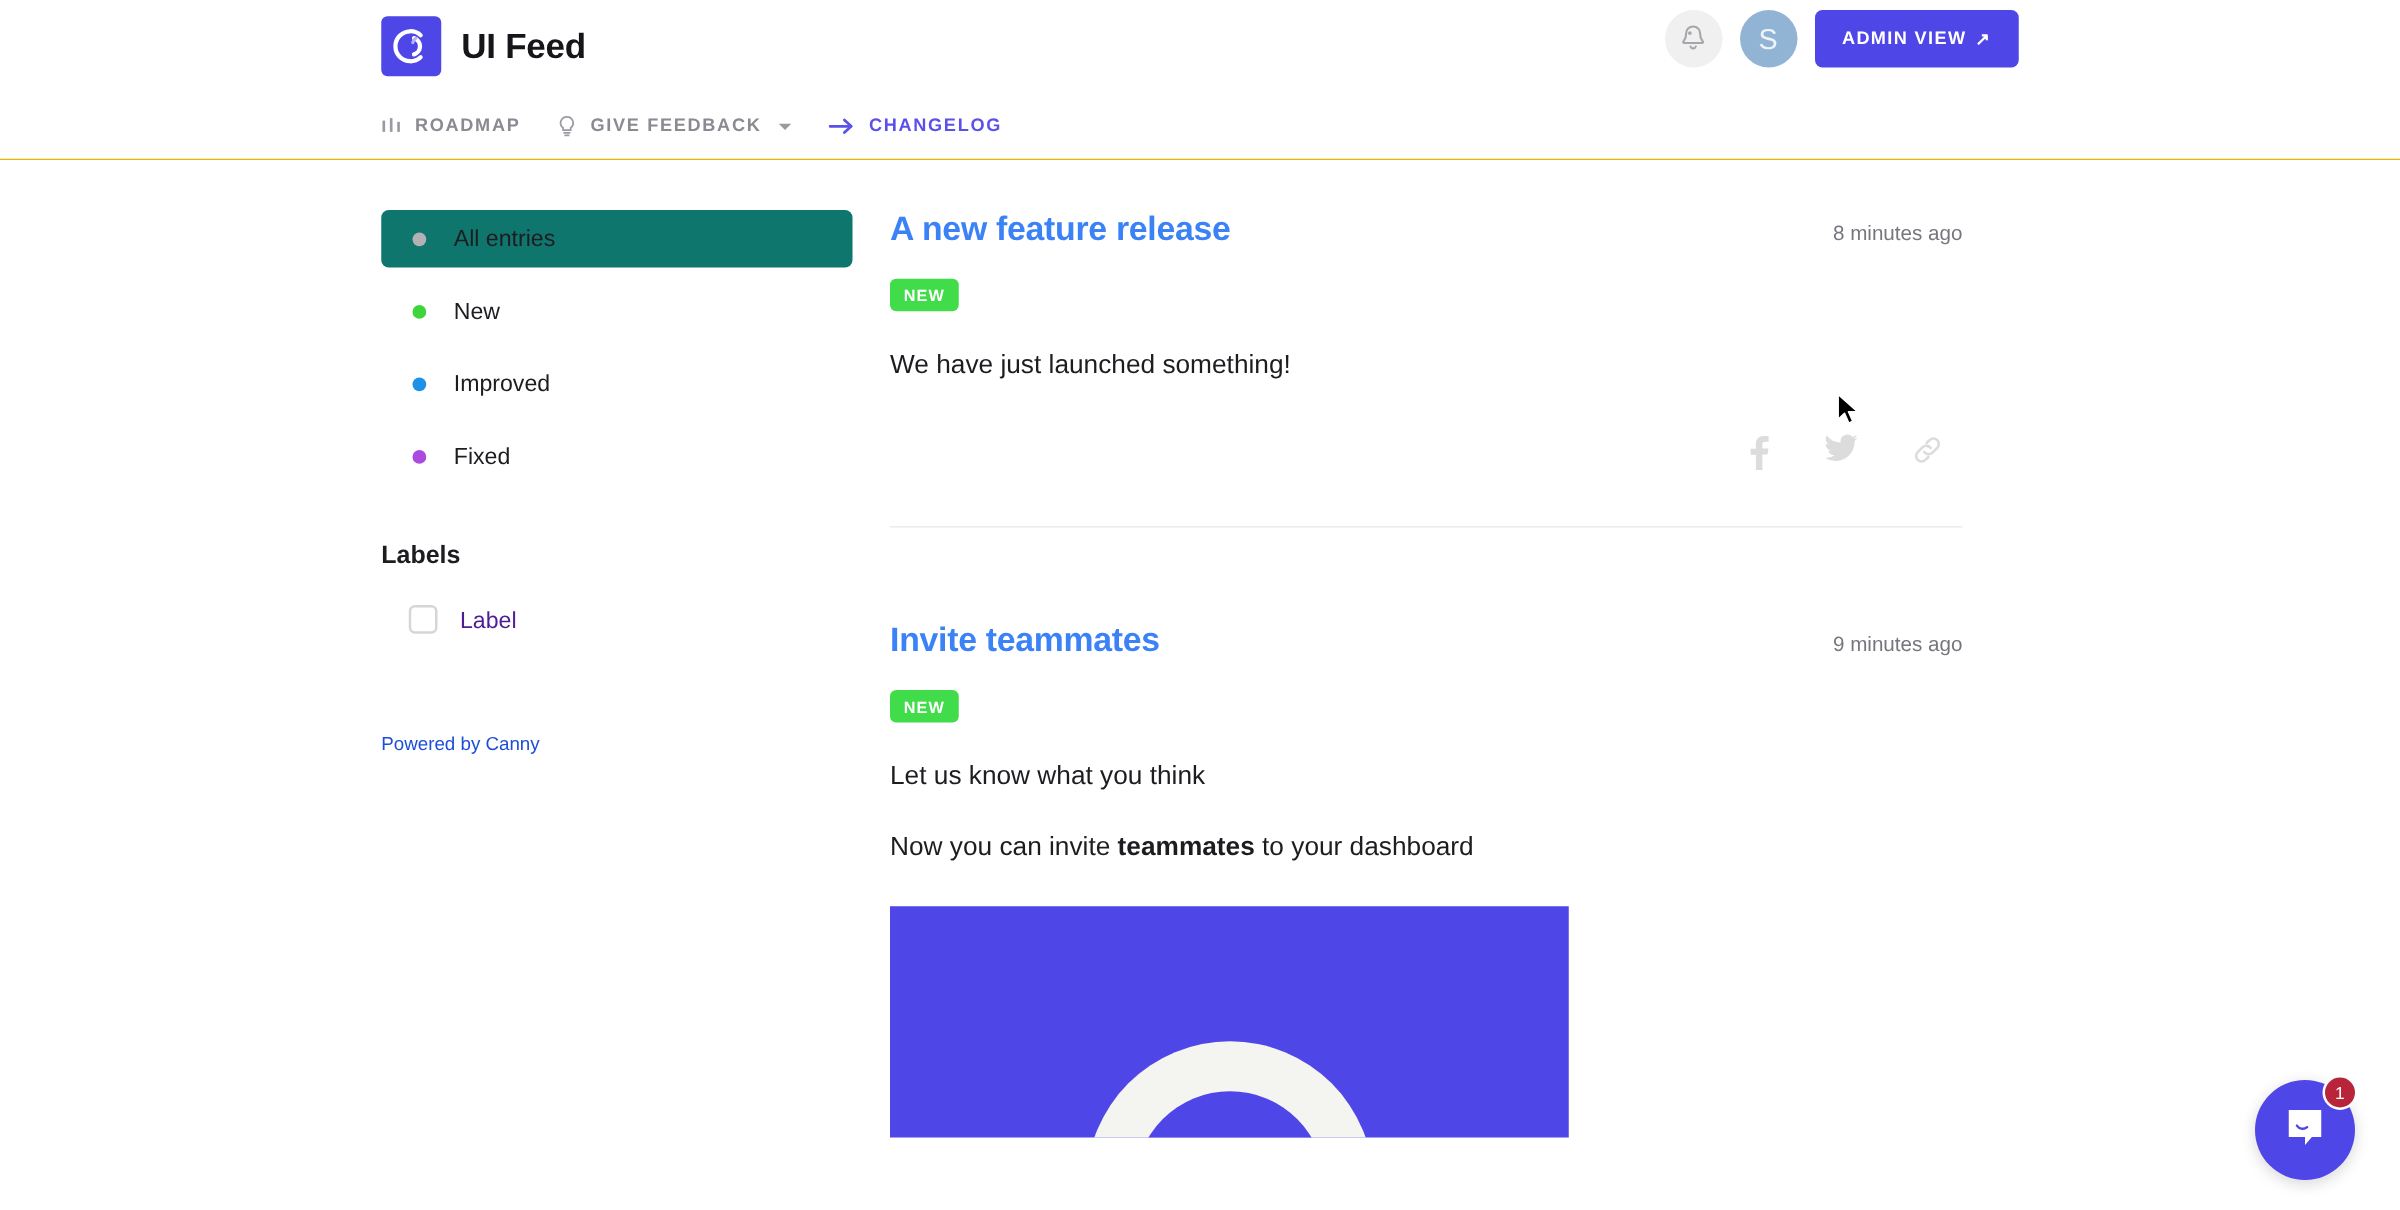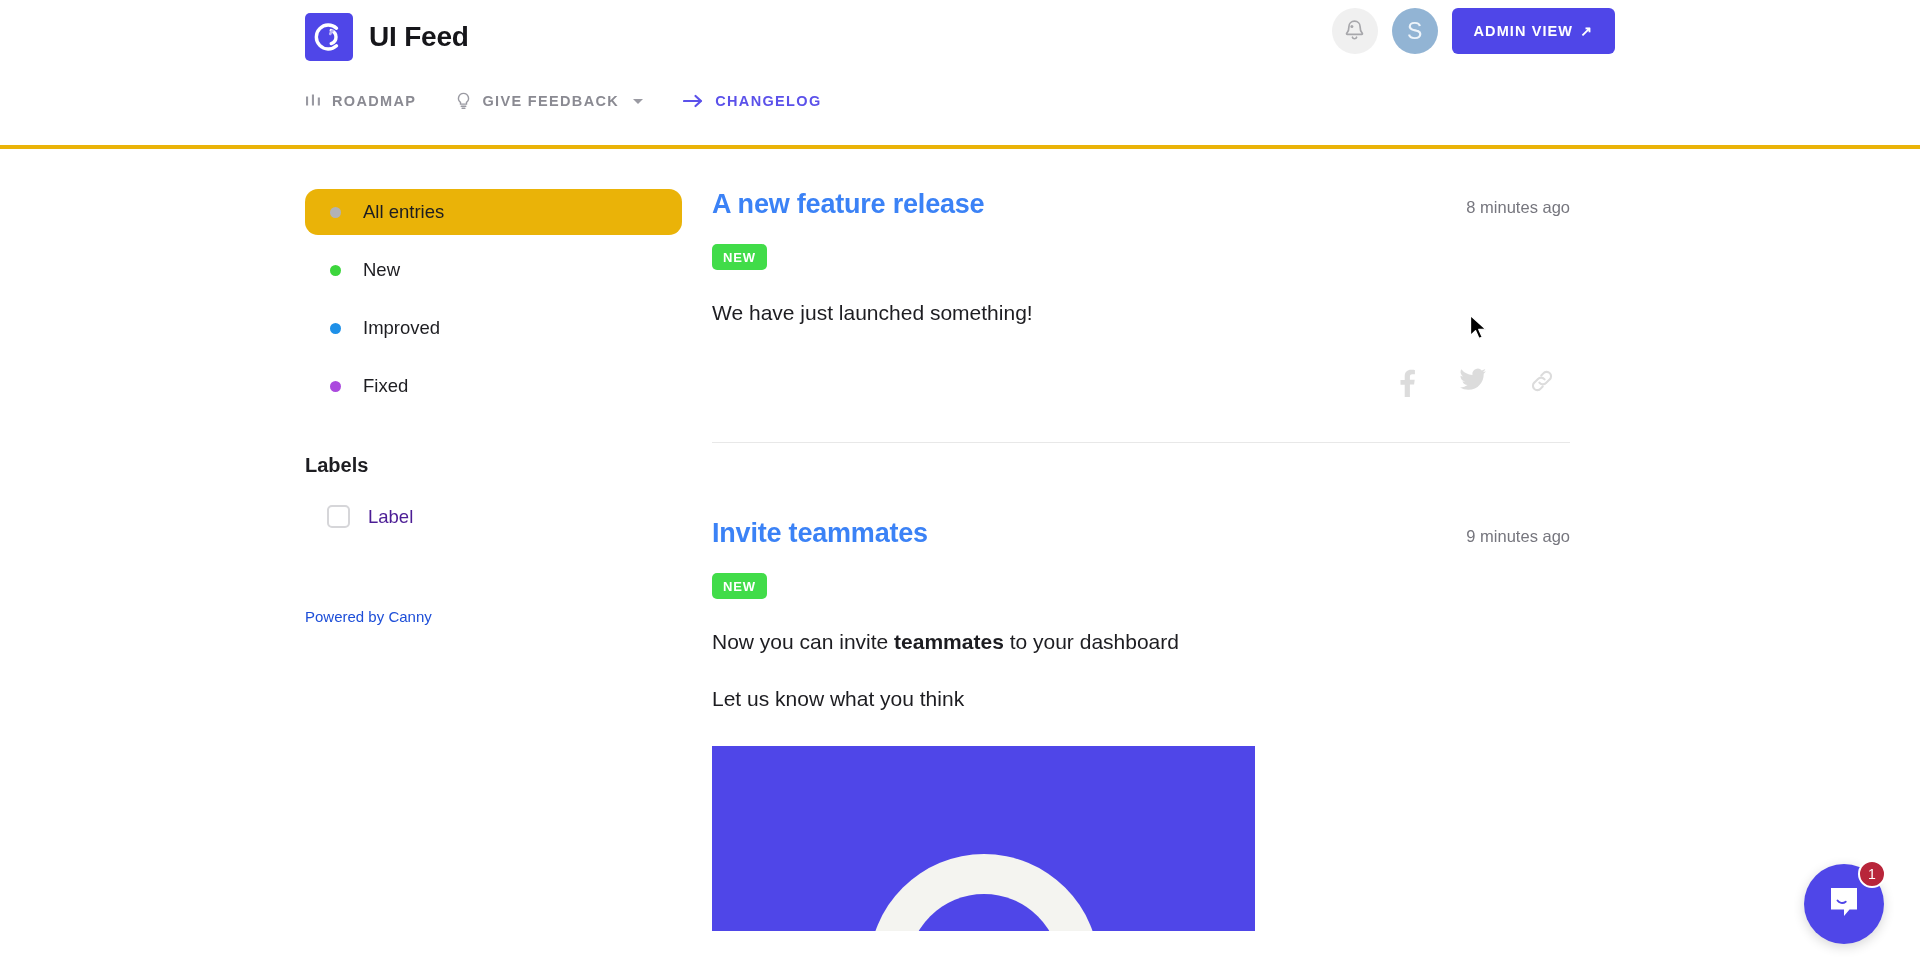--- a/index.html
+++ b/index.html
@@ -14,9 +14,9 @@
   
   .header {
     position: relative;
-    height: 149px;
+    height: 128px;
     background: #ffffff;
-    border-bottom: 4px solid #eab308;
+    border-bottom: 1px solid #eab308;
   }
   .header-top {
     display: flex;

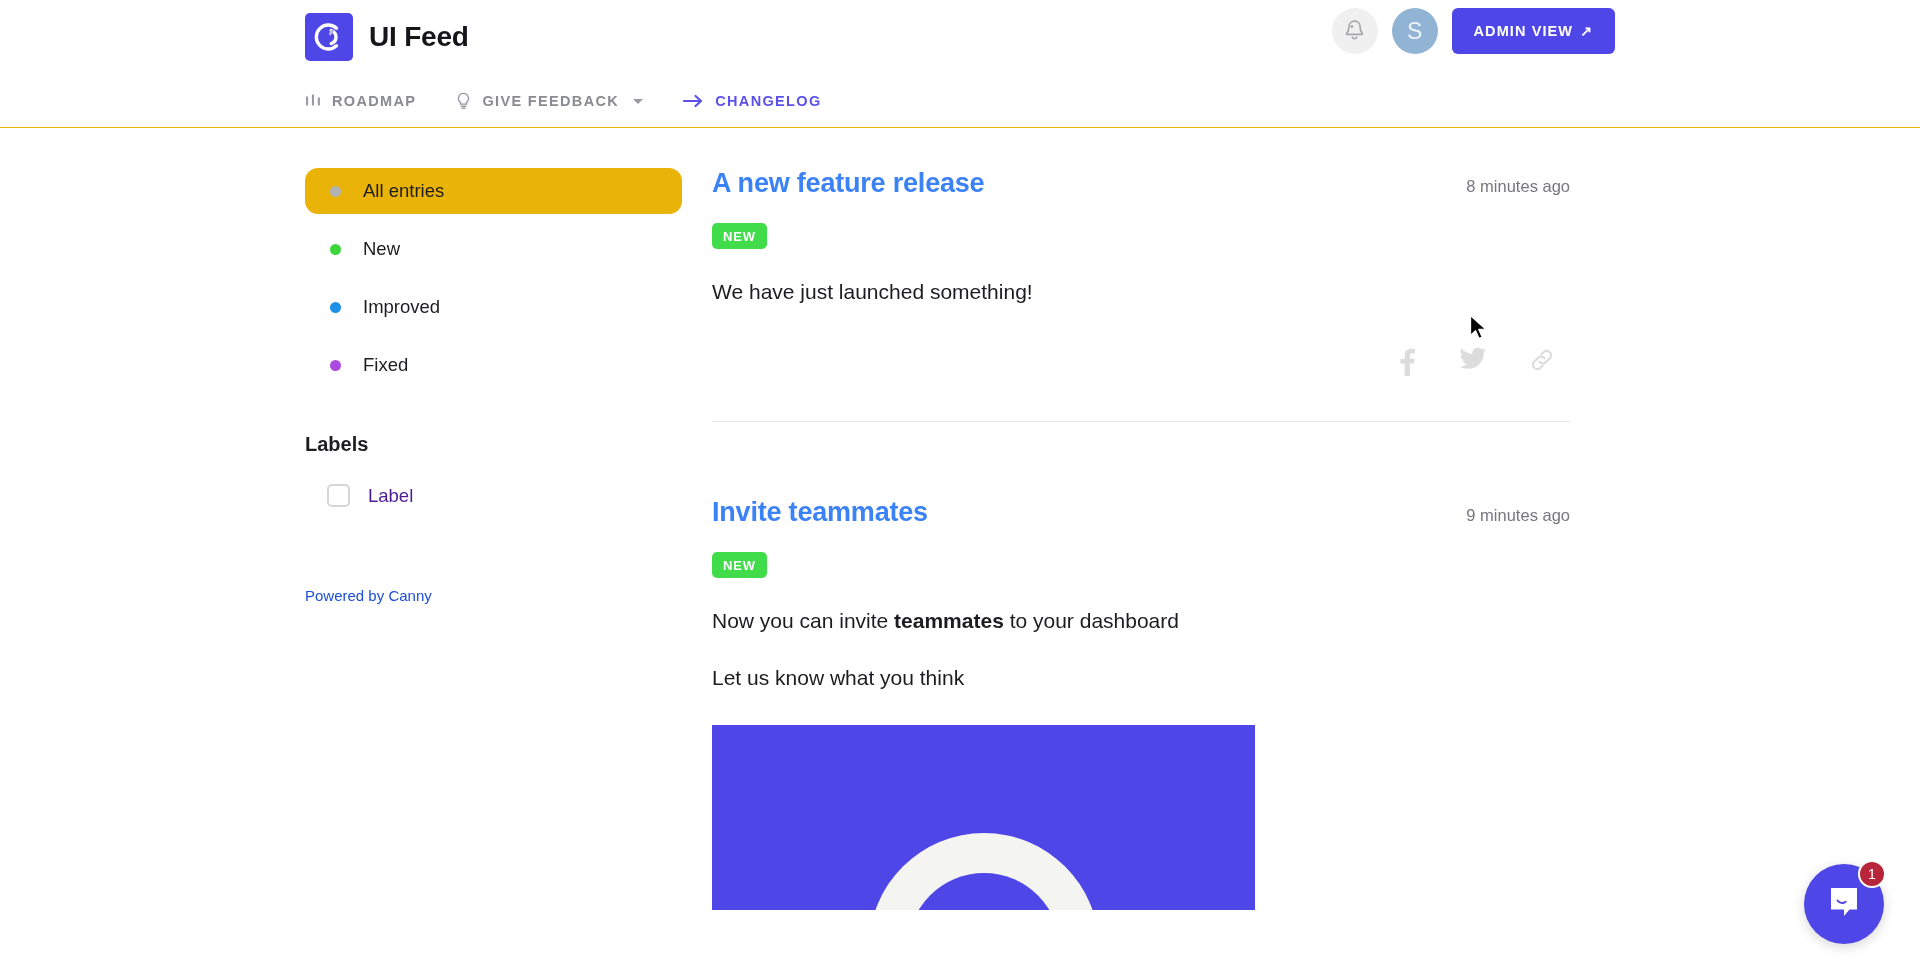--- a/index.html
+++ b/index.html
@@ -77,7 +77,7 @@
   
   .header-nav {
     display: flex; align-items: center;
-    gap: 40px;
+    gap: 30px;
     padding-left: 305px;
     height: 54px;
   }

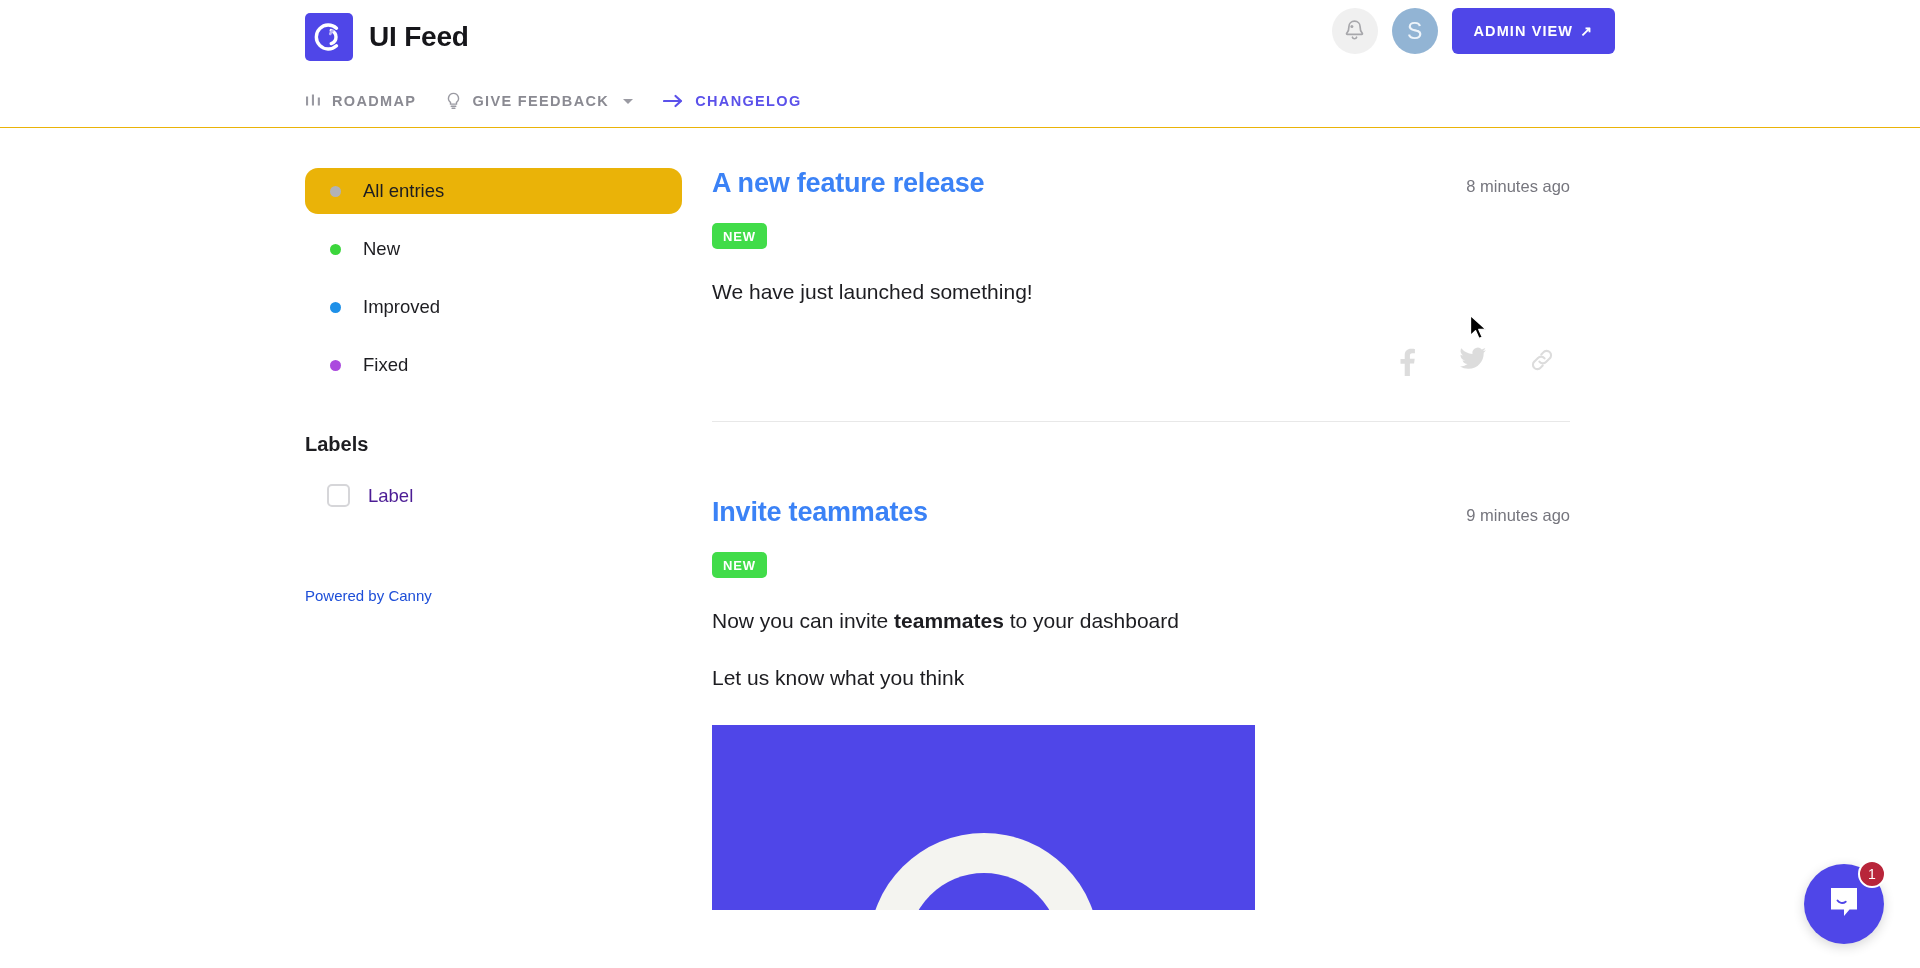--- a/index.html
+++ b/index.html
@@ -119,7 +119,7 @@
     cursor: pointer;
     margin-bottom: 12px;
   }
-  .side-item.selected { background: #eab308; border-radius: 13px; }
+  .side-item.selected { background: #0f766e; }
   .dot { width: 11px; height: 11px; border-radius: 50%; flex: none; }
   .side-label { font-size: 18.5px; color: #1d1d21; }
 

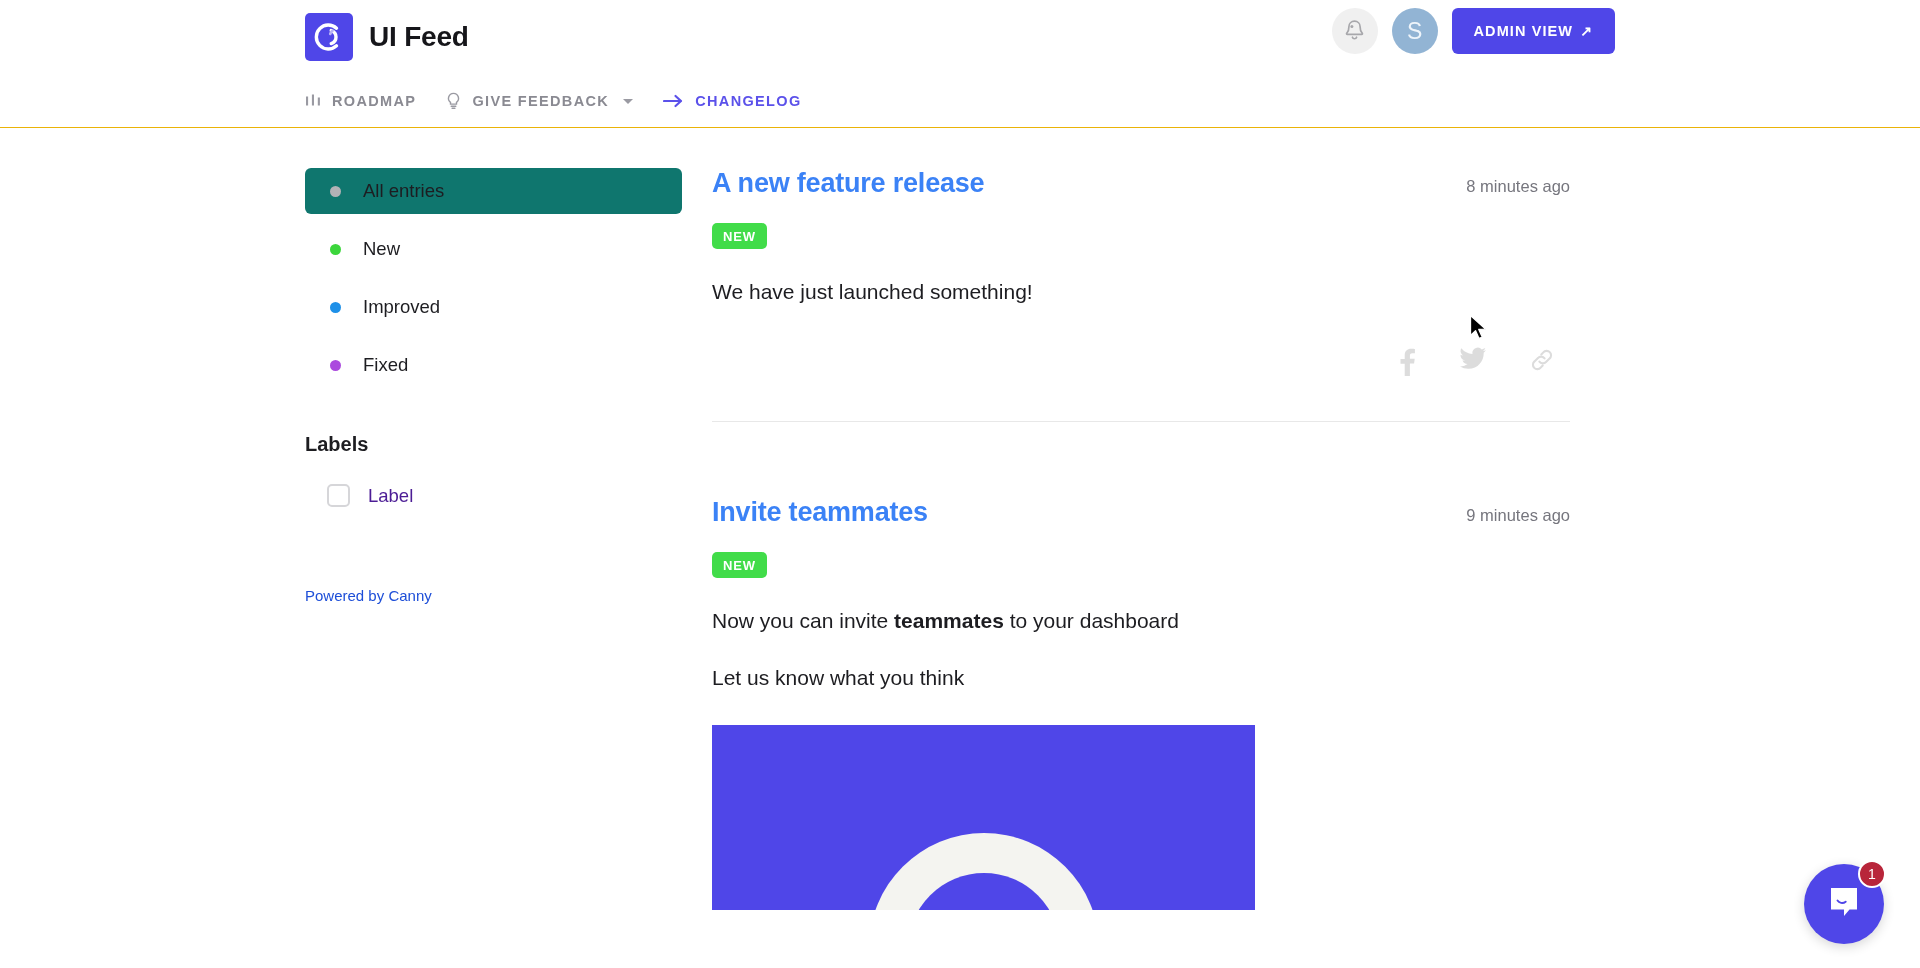--- a/index.html
+++ b/index.html
@@ -389,8 +389,8 @@
       </div>
       <div class="badge">NEW</div>
       <div class="entry-body">
+        <p>Let us know what you think</p>
         <p><span>Now you can invite </span><b>teammates</b><span> to your dashboard</span></p>
-        <p>Let us know what you think</p>
       </div>
       <div class="entry-img">
         <span class="ring"></span>

